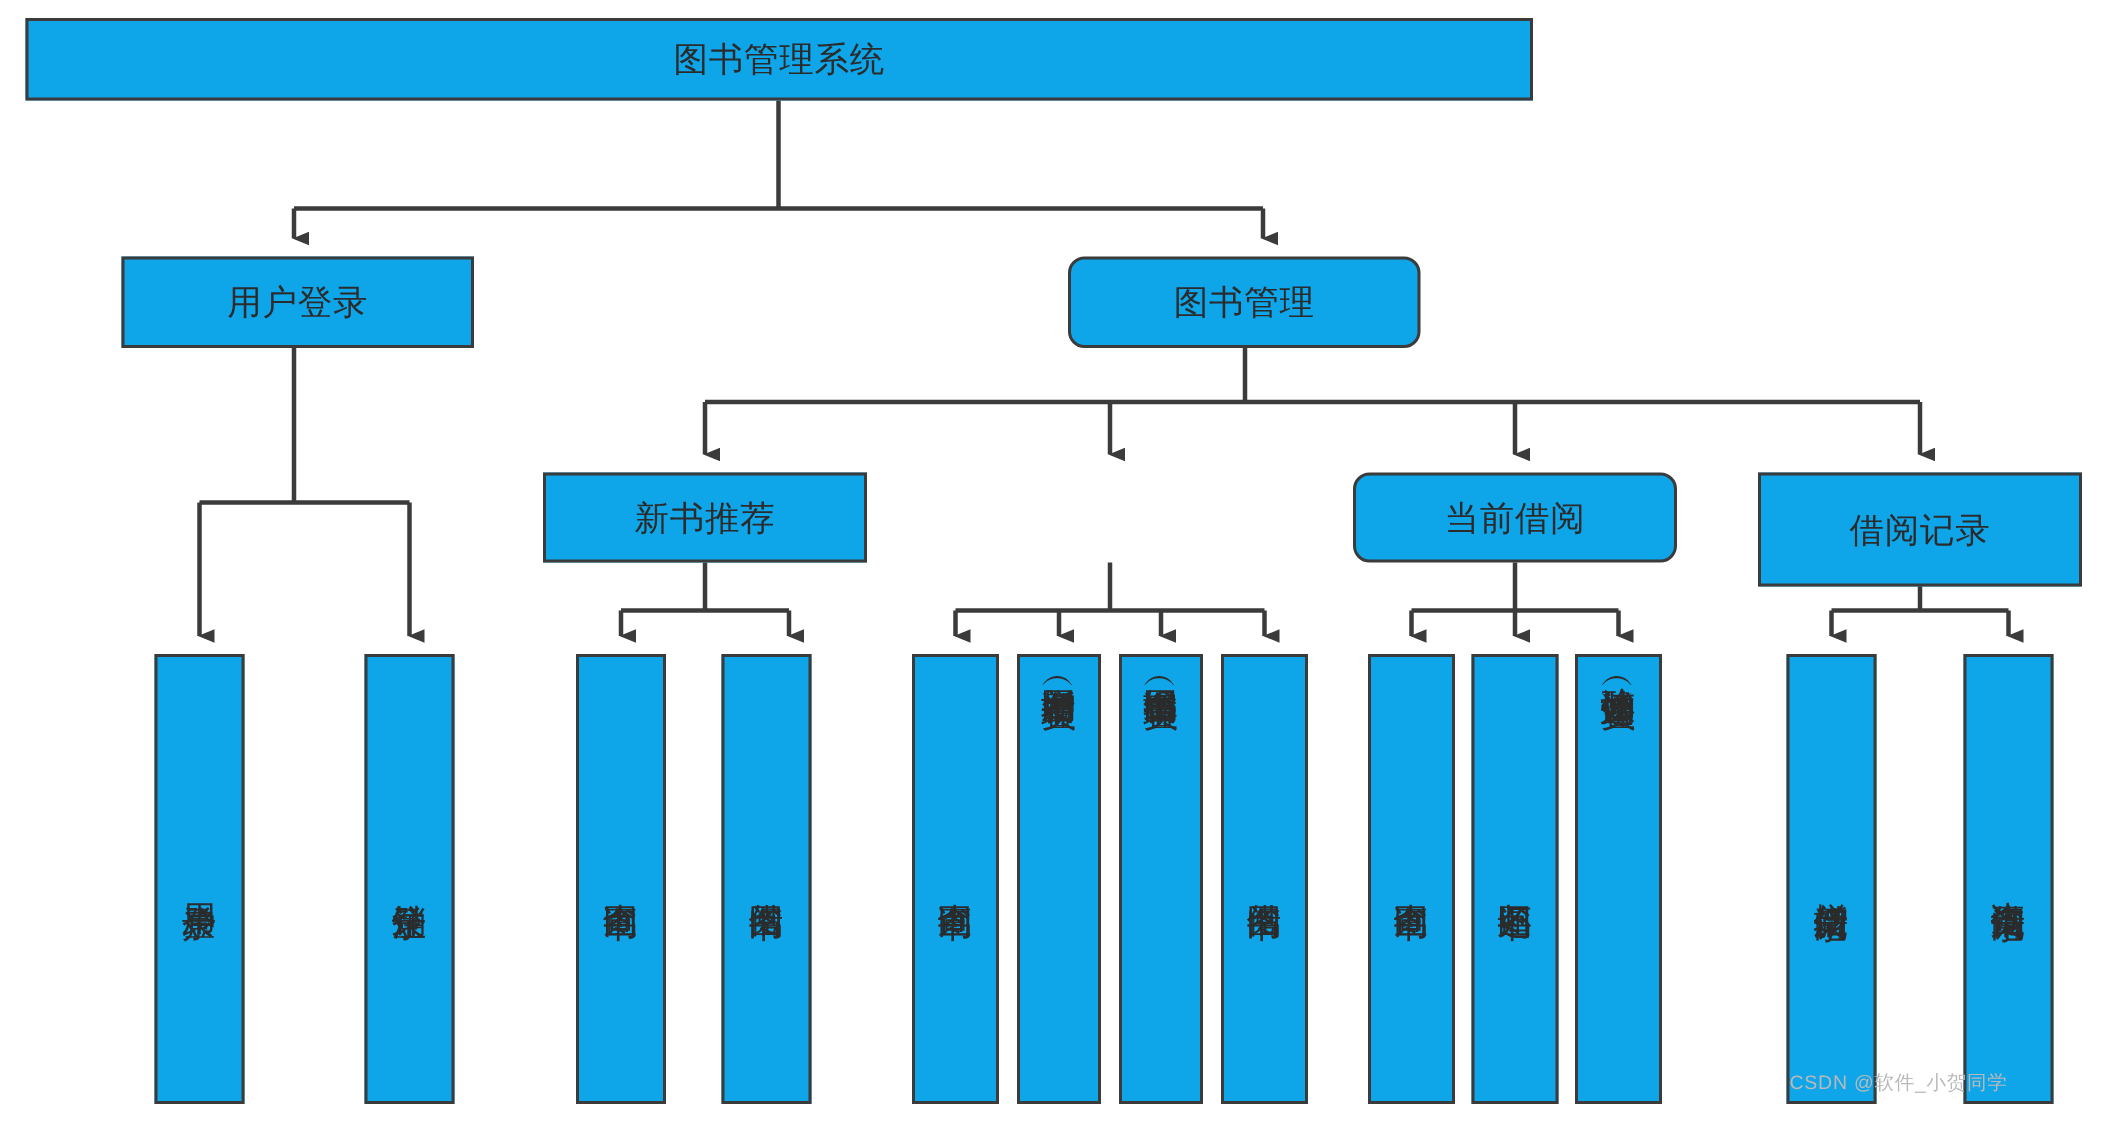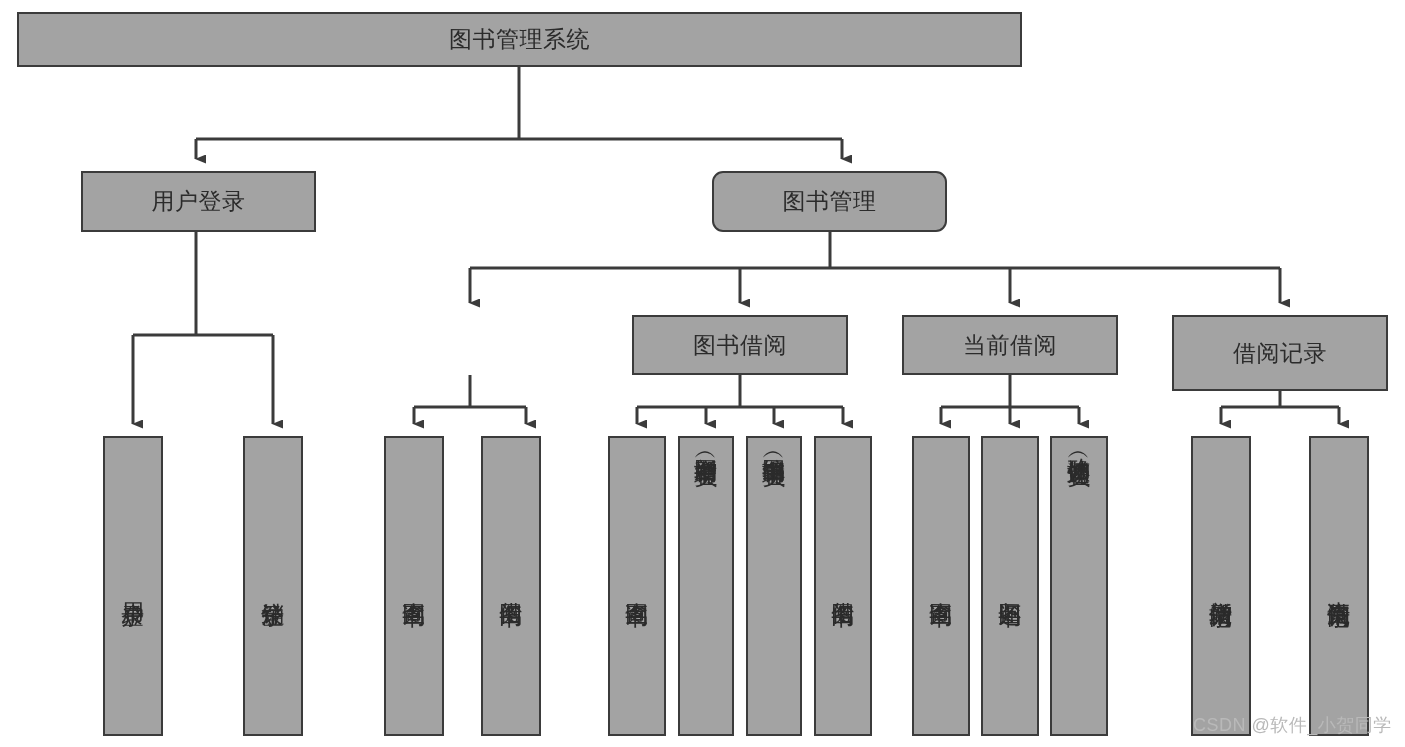--- a/index.html
+++ b/index.html
@@ -28,7 +28,7 @@
   .node {
     position: absolute;
     box-sizing: border-box;
-    background: #a3a3a3;
+    background: #0ea5e9;
     border: 2px solid #3b3b3b;
     display: flex;
     align-items: center;

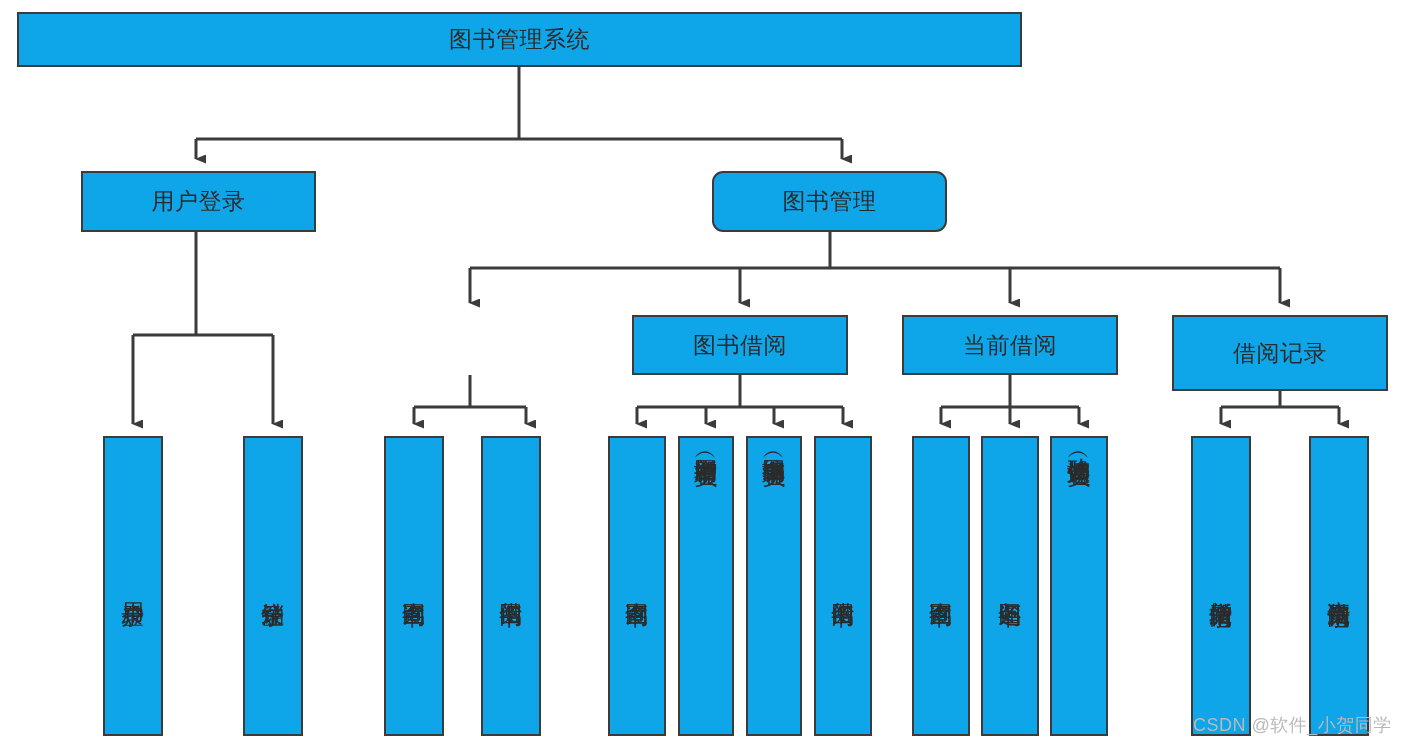--- a/index.html
+++ b/index.html
@@ -135,6 +135,9 @@
     <span class="node-label">图书管理</span>
   </div>
 
+  <div class="node horiz" style="left:362px; top:315px; width:216px; height:60px;">
+    <span class="node-label">新书推荐</span>
+  </div>
   <div class="node horiz" style="left:632px; top:315px; width:216px; height:60px;">
     <span class="node-label">图书借阅</span>
   </div>

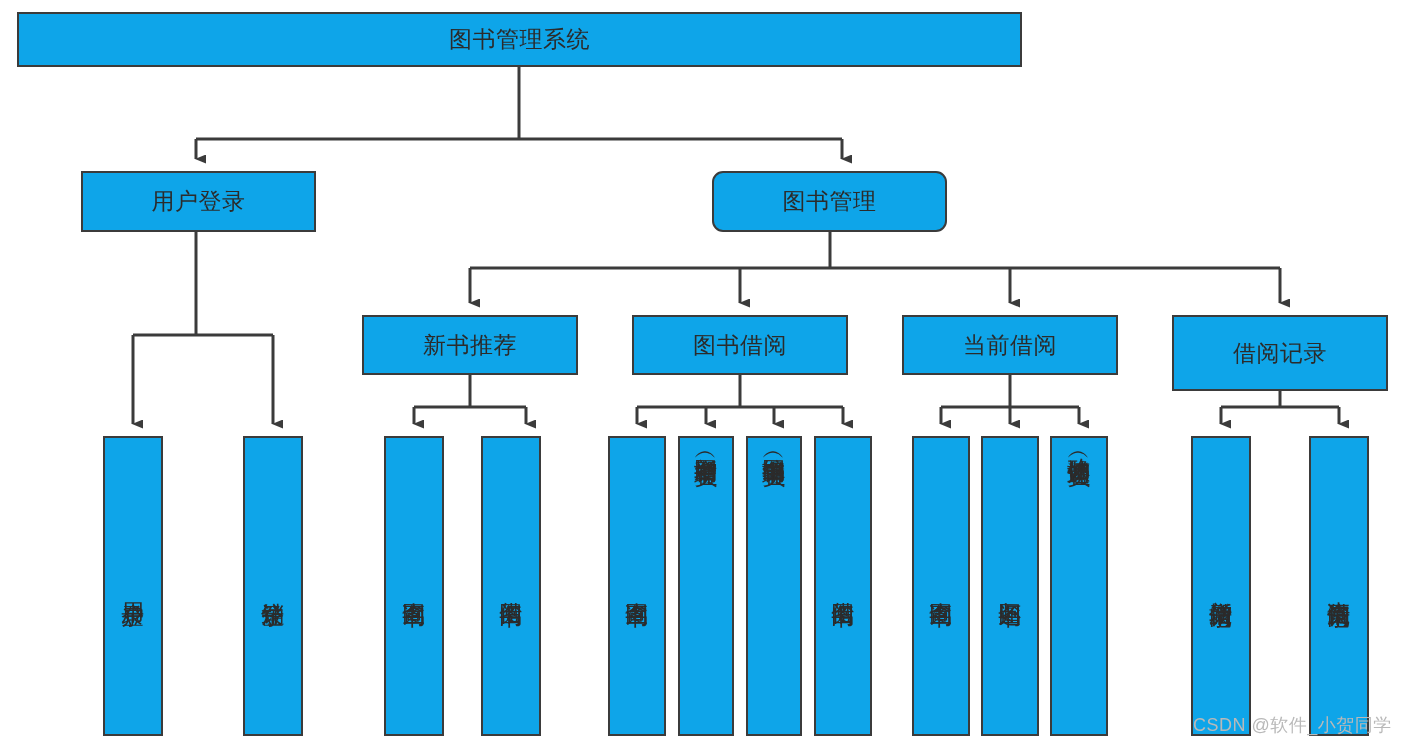--- a/index.html
+++ b/index.html
@@ -138,9 +138,6 @@
   <div class="node horiz" style="left:362px; top:315px; width:216px; height:60px;">
     <span class="node-label">新书推荐</span>
   </div>
-  <div class="node horiz" style="left:632px; top:315px; width:216px; height:60px;">
-    <span class="node-label">图书借阅</span>
-  </div>
   <div class="node horiz" style="left:902px; top:315px; width:216px; height:60px;">
     <span class="node-label">当前借阅</span>
   </div>

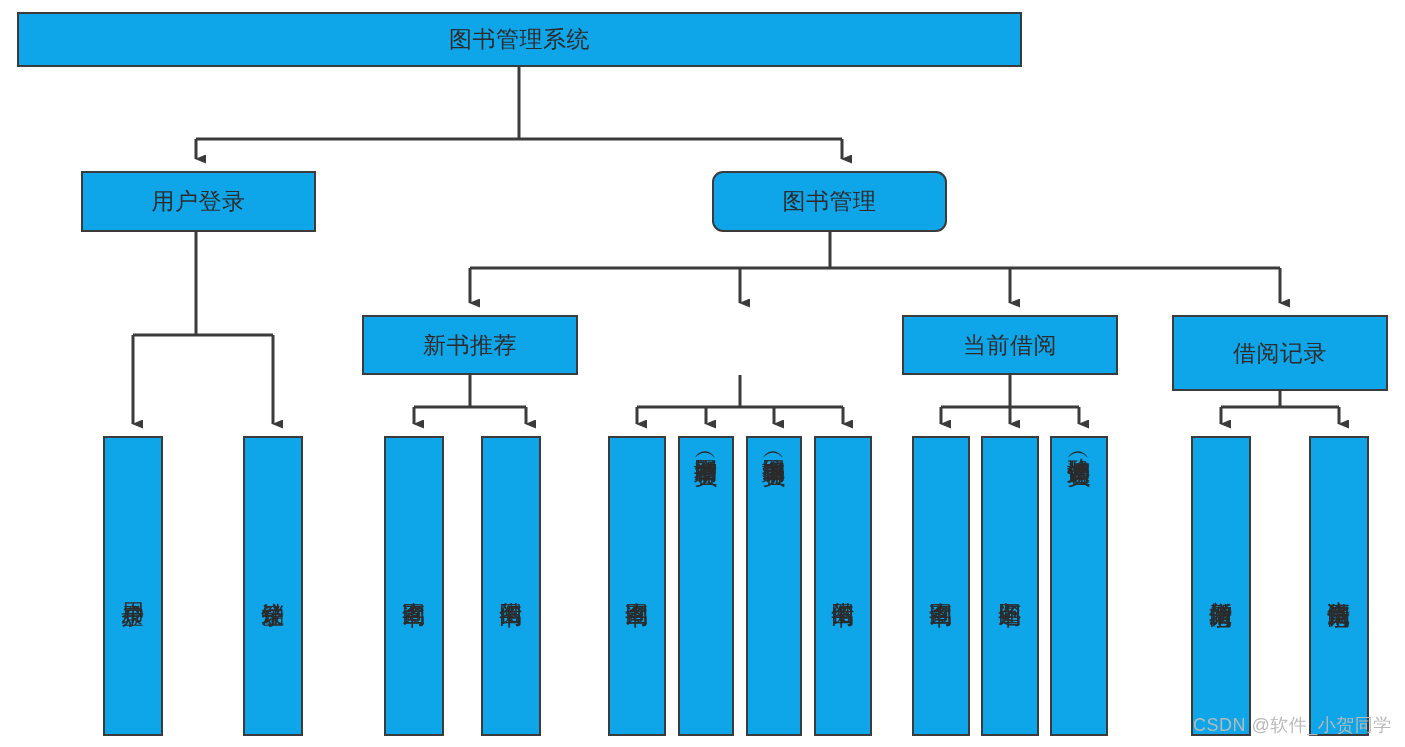--- a/index.html
+++ b/index.html
@@ -138,7 +138,7 @@
   <div class="node horiz" style="left:362px; top:315px; width:216px; height:60px;">
     <span class="node-label">新书推荐</span>
   </div>
-  <div class="node horiz" style="left:902px; top:315px; width:216px; height:60px;">
+  <div class="node horiz" style="left:902px; top:315px; width:216px; height:60px;border-radius:11px;">
     <span class="node-label">当前借阅</span>
   </div>
   <div class="node horiz" style="left:1172px; top:315px; width:216px; height:76px;">

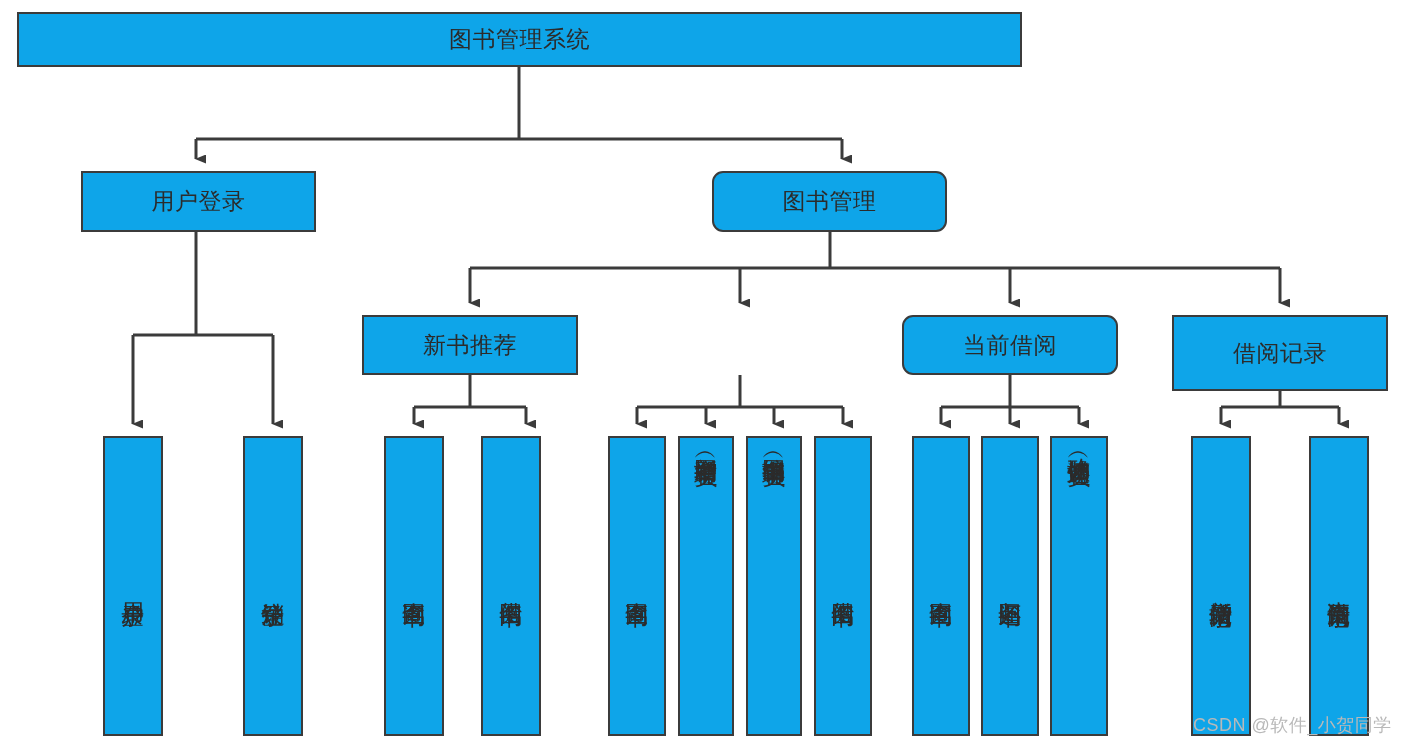--- a/index.html
+++ b/index.html
@@ -61,7 +61,7 @@
     position: absolute;
     left: 1193px;
     top: 713px;
-    font-size: 18px;
+    font-size: 13px;
     color: #b9b9b9;
     white-space: nowrap;
     letter-spacing: 0.5px;

